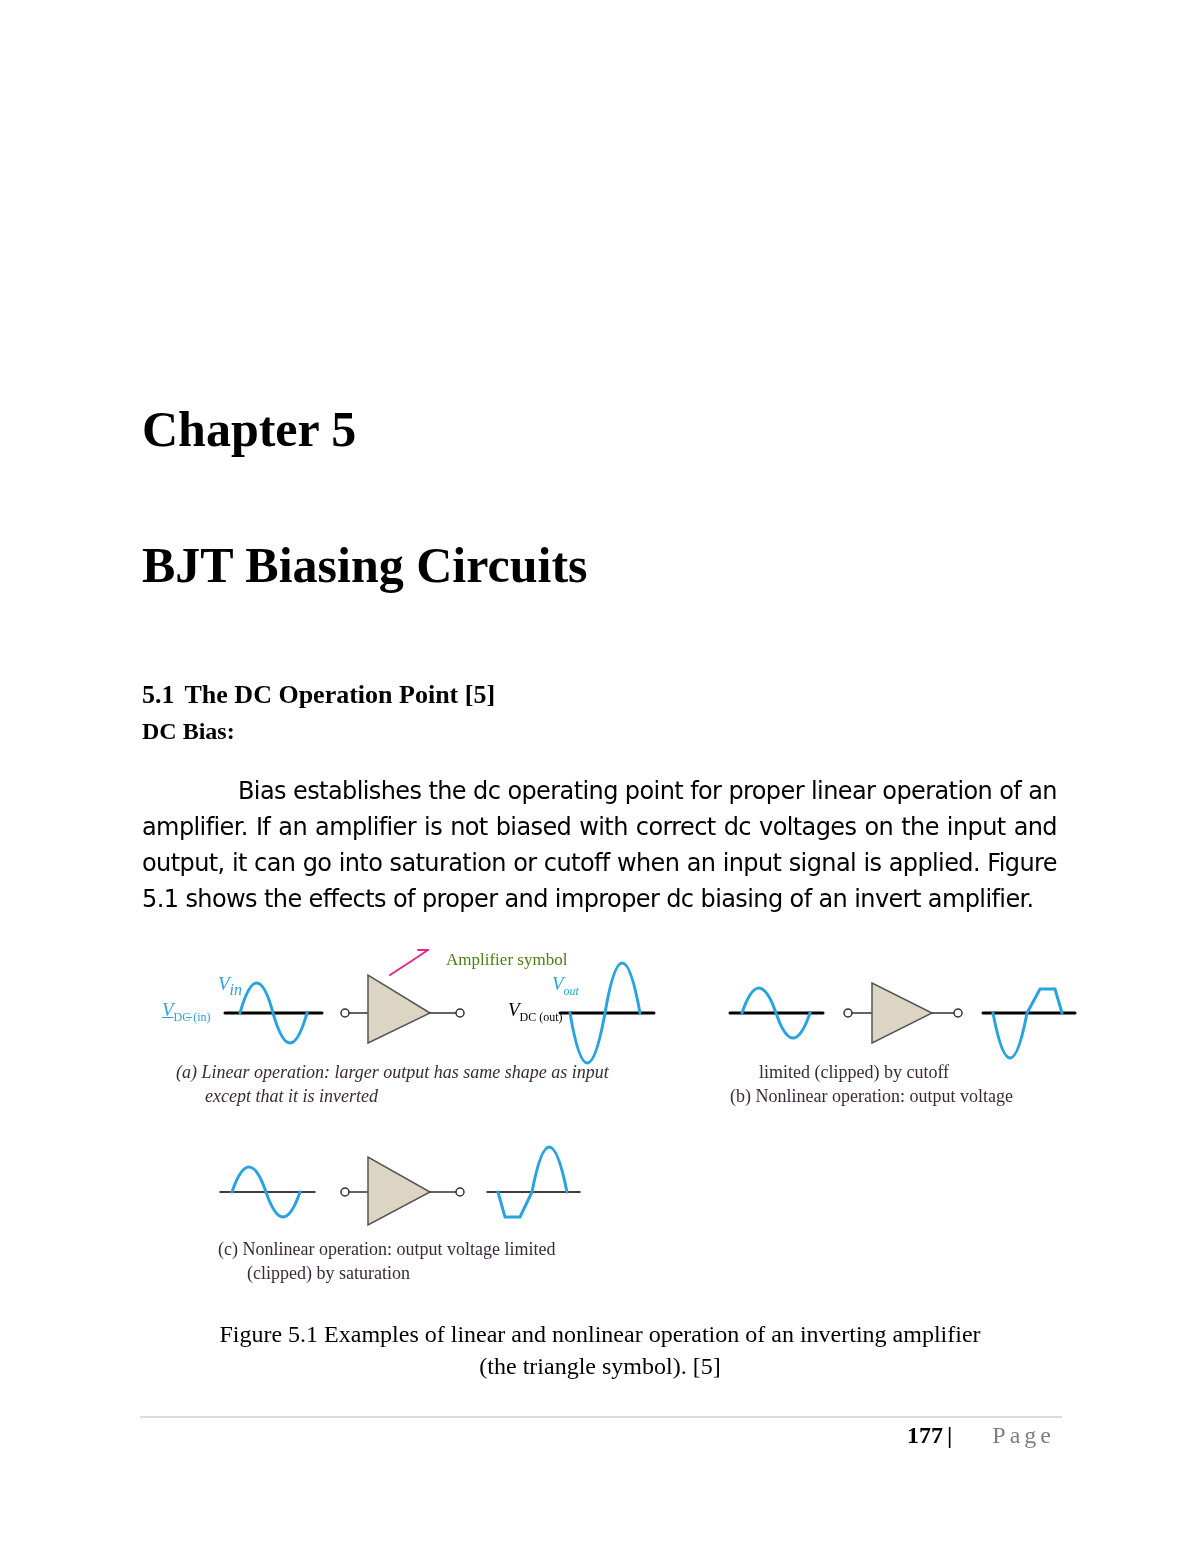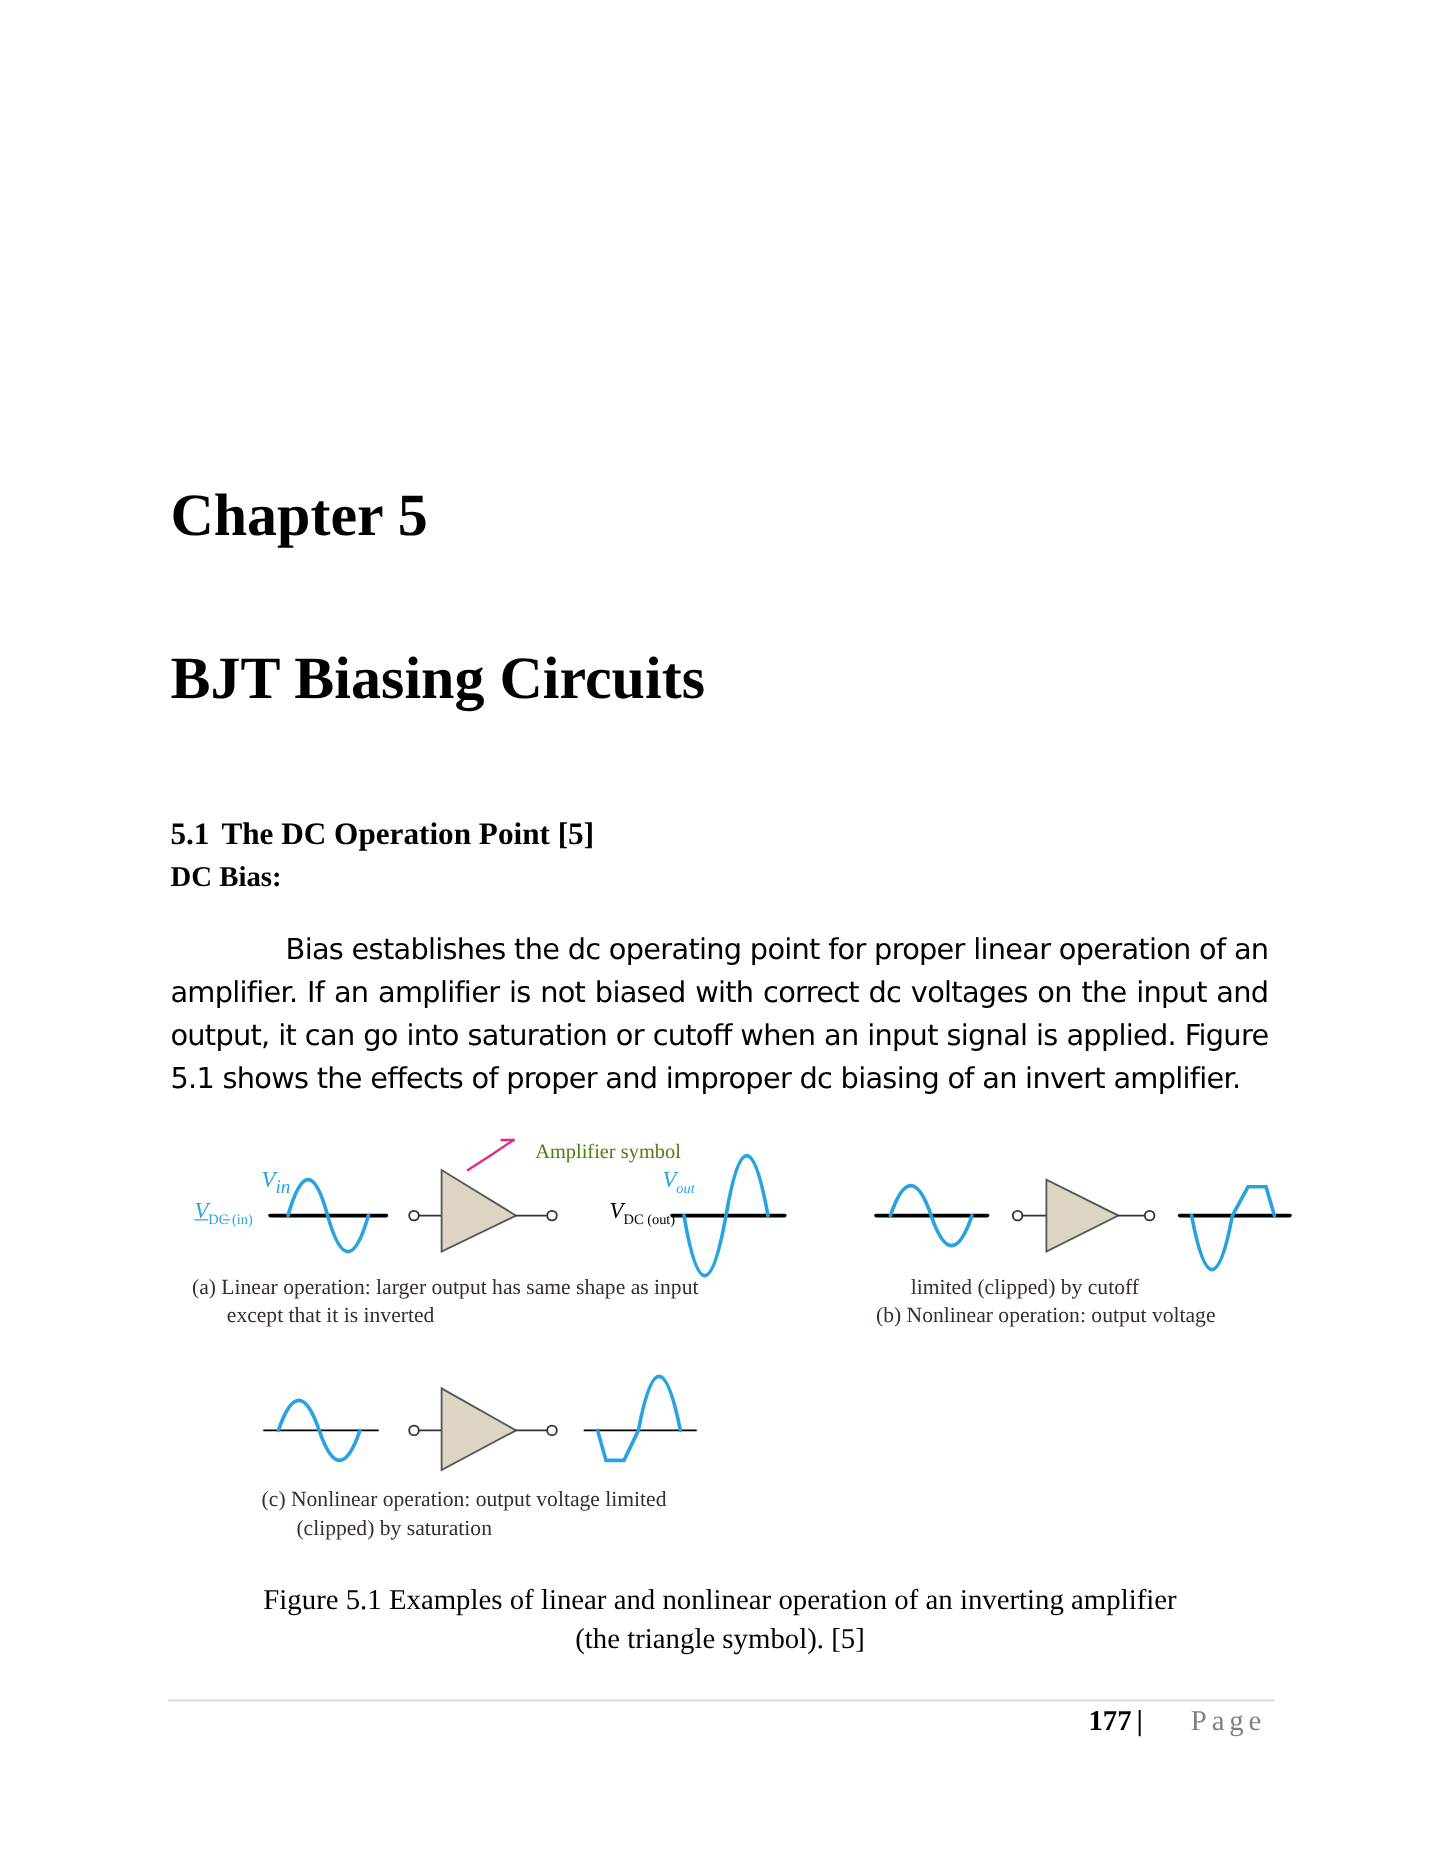--- a/index.html
+++ b/index.html
@@ -79,7 +79,7 @@
   <div class="abs" style="left:412px;top:38px;color:#29a3e0;font-size:19px;font-style:italic;"><span>V</span><sub style="font-size:12px;">out</sub></div>
   <div class="abs" style="left:340px;top:64px;color:#000000;font-size:19px;font-style:italic;margin-left:28px;"><span>V</span><sub style="font-size:12px;font-style:normal;">DC (out)</sub></div>
 
-  <div class="abs cap" style="left:20px;top:125px;width:520px;">
+  <div class="abs cap" style="left:36px;top:125px;width:520px;font-style:italic;">
     <div>(a) Linear operation: larger output has same shape as input</div>
     <div style="padding-left:29px;">except that it is inverted</div>
   </div>

